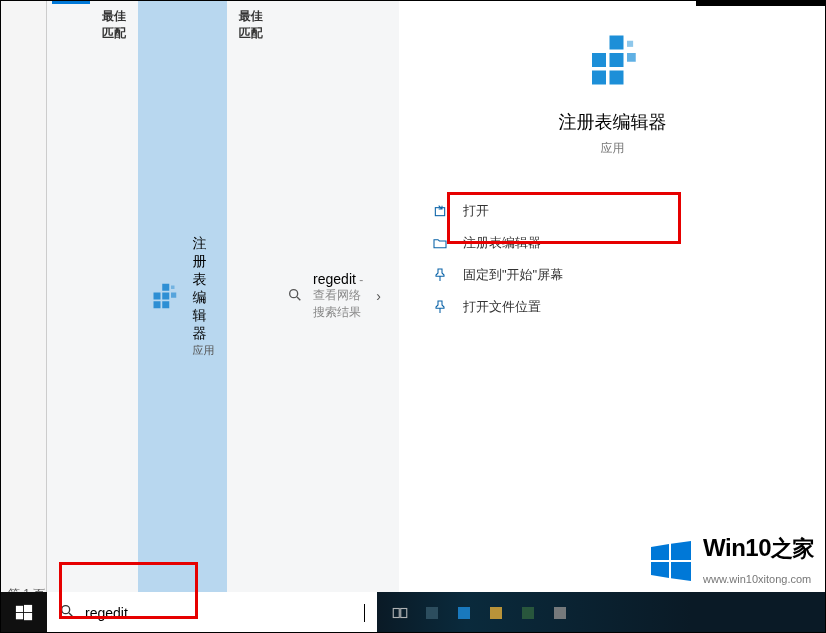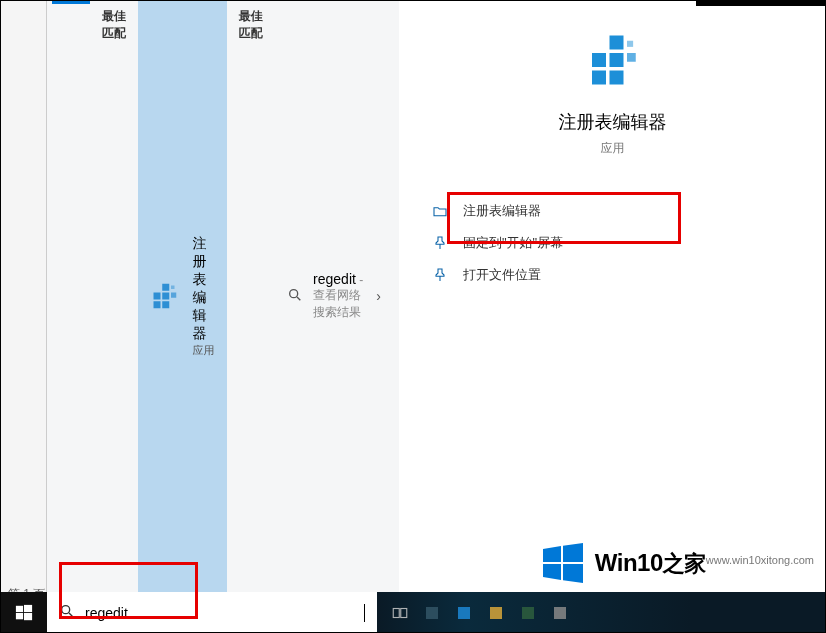--- a/index.html
+++ b/index.html
@@ -253,6 +253,15 @@
       <div class="action">
         <span class="ic">
             <svg viewBox="0 0 24 24" stroke-width="1.6">
+              <rect x="5" y="7" width="14" height="12"></rect>
+              <path d="M10 4l5 5M15 4v5h-5" fill="none"></path>
+            </svg>
+          </span>
+        <span>打开</span>
+      </div>
+      <div class="action">
+        <span class="ic">
+            <svg viewBox="0 0 24 24" stroke-width="1.6">
               <path d="M3 7h6l2 2h10v10H3z"></path>
             </svg>
           </span>

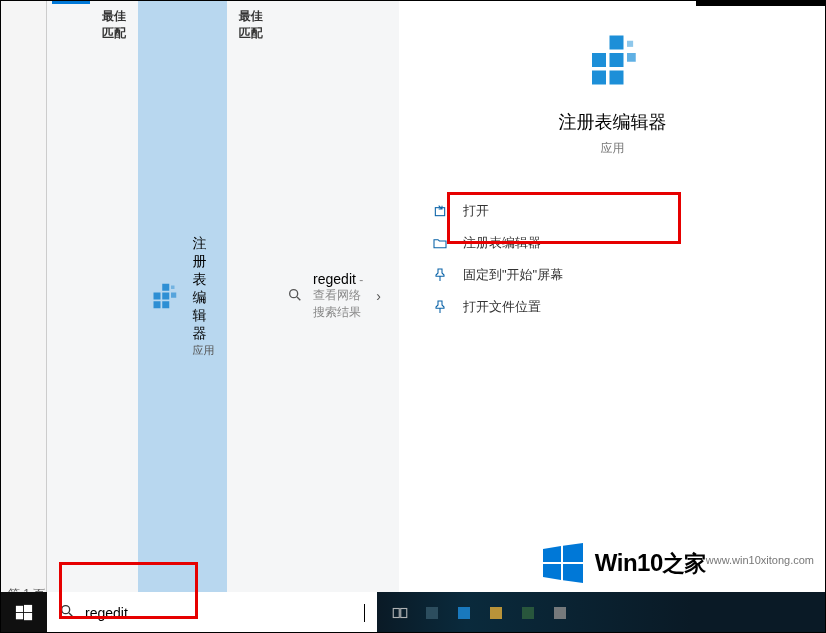--- a/index.html
+++ b/index.html
@@ -178,7 +178,7 @@
     }
     .wm-logo { width: 44px; height: 44px; }
     .wm-logo svg { width: 44px; height: 44px; fill: #0078d7; }
-    .wm-text { display:flex; flex-direction:row; line-height:1; }
+    .wm-text { display:flex; flex-direction:column; line-height:1;gap:10px; }
     .wm-main { font-size: 24px; font-weight: 700; letter-spacing: -0.5px; }
     .wm-main .zh { font-size: 22px; font-weight: 600; }
     .wm-url { font-size: 11px; color: #777; margin-top: 4px; }

